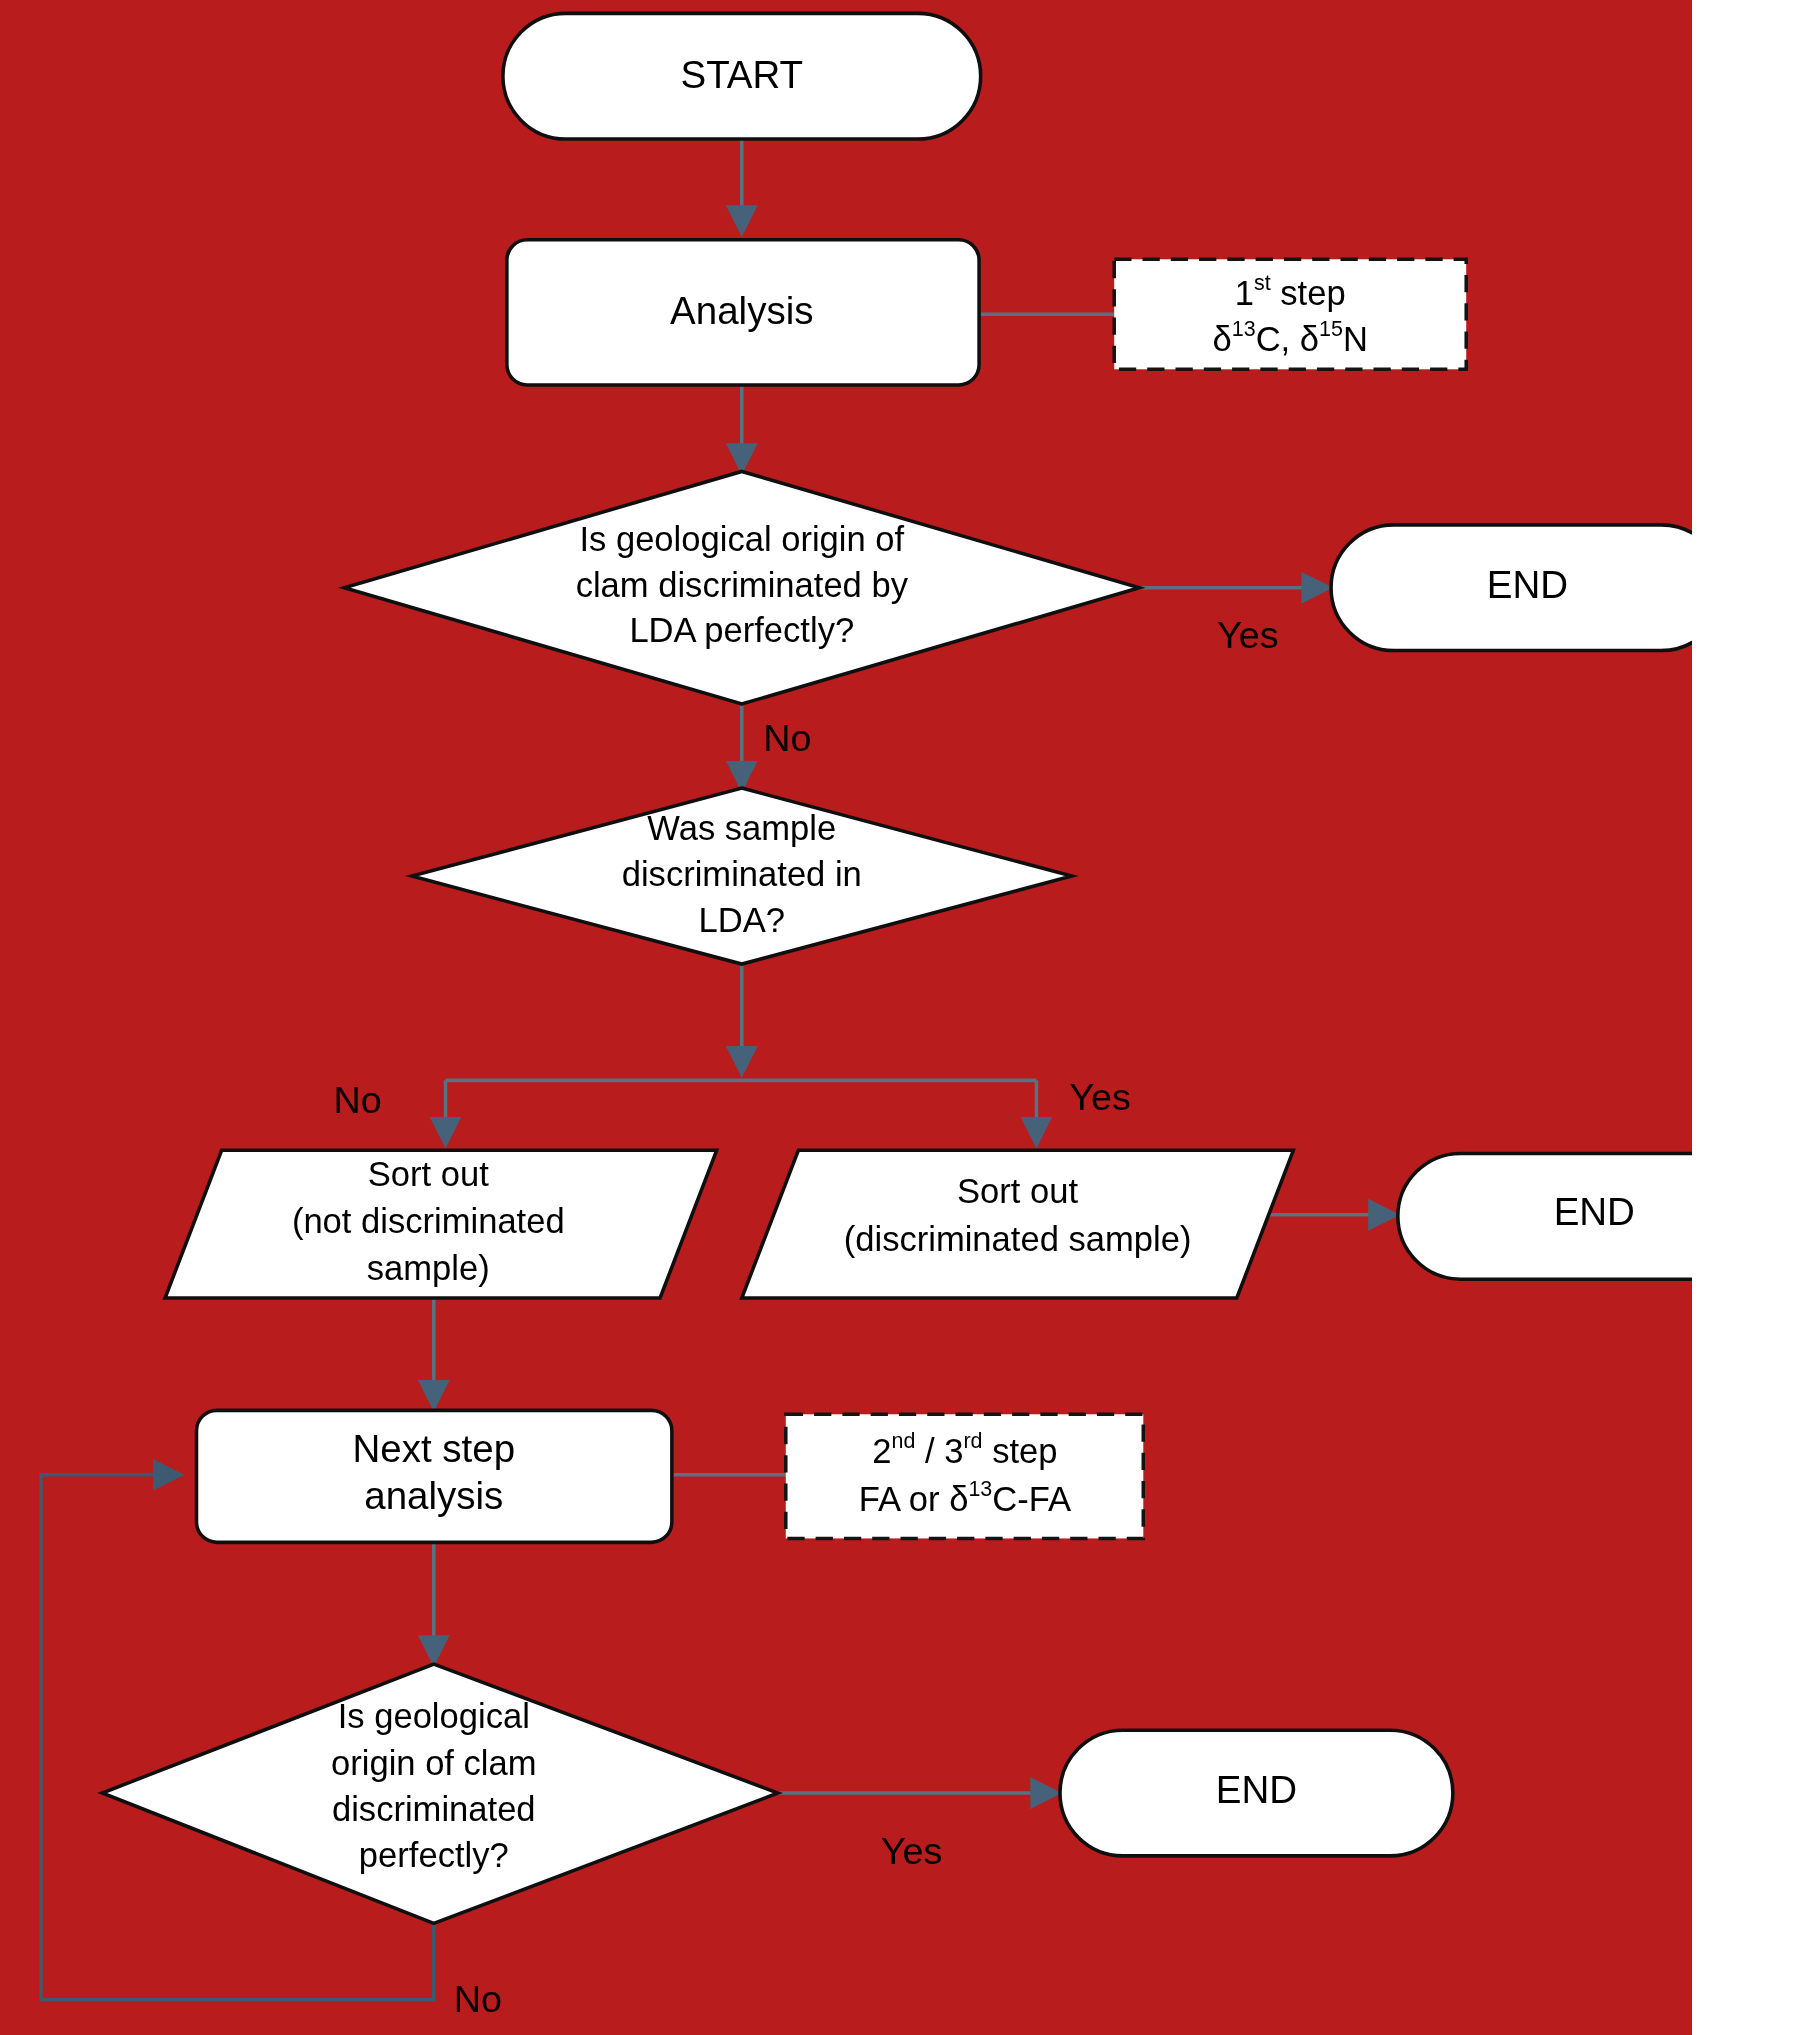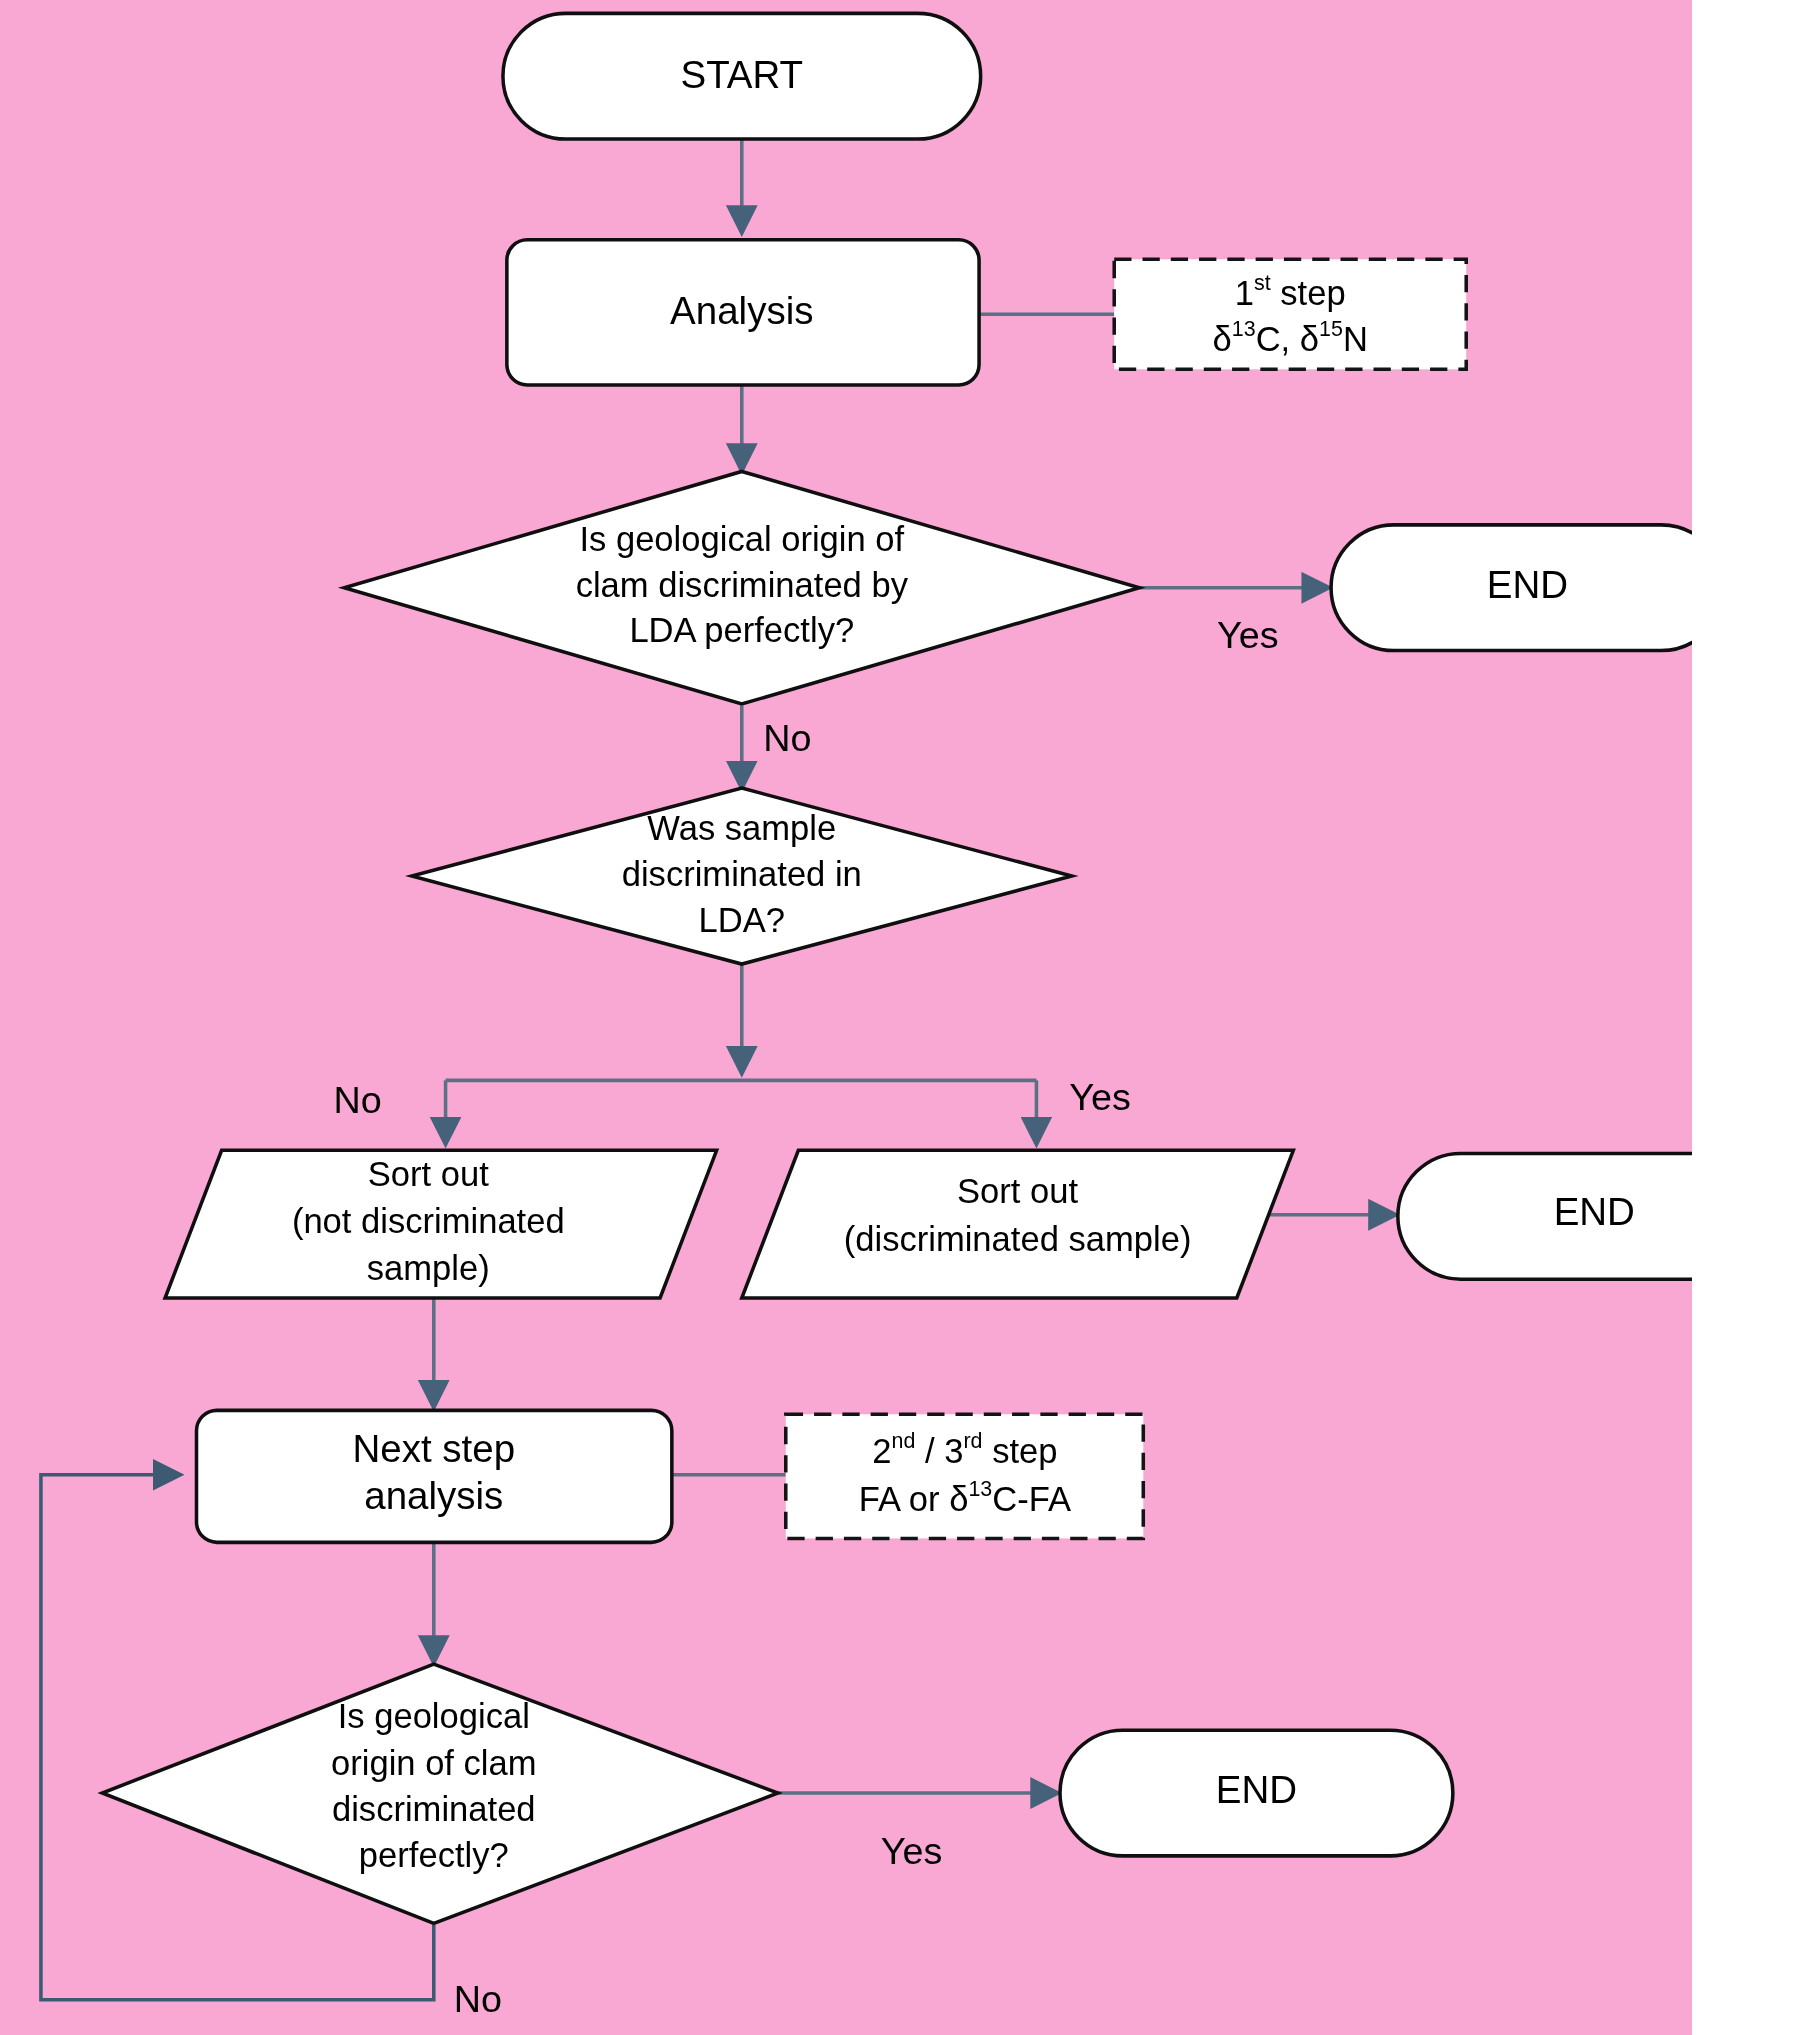--- a/index.html
+++ b/index.html
@@ -14,7 +14,7 @@
     position: relative;
     width: 1692px;
     height: 2035px;
-    background: #f9a8d4;
+    background: #b91c1c;
     overflow: hidden;
   }
   svg#flowchart {

